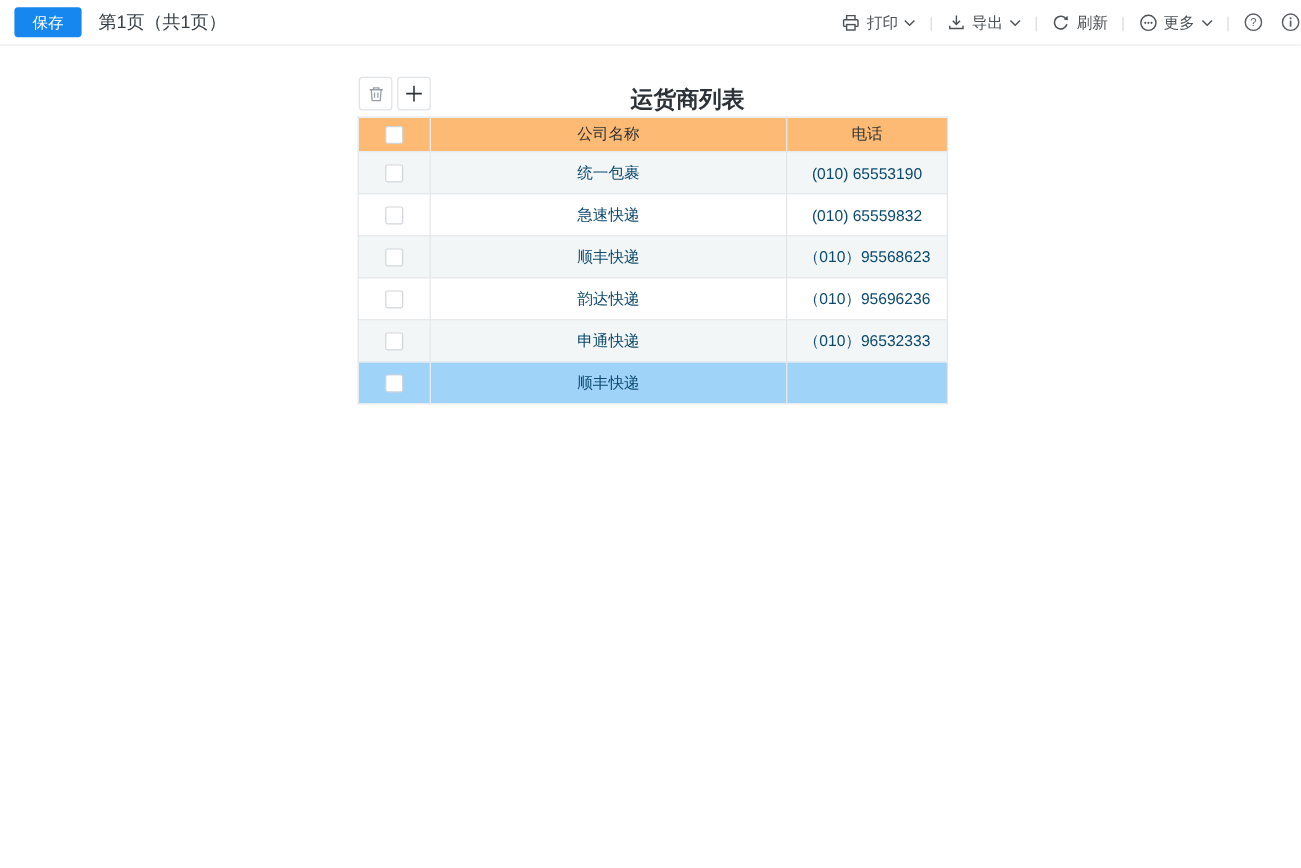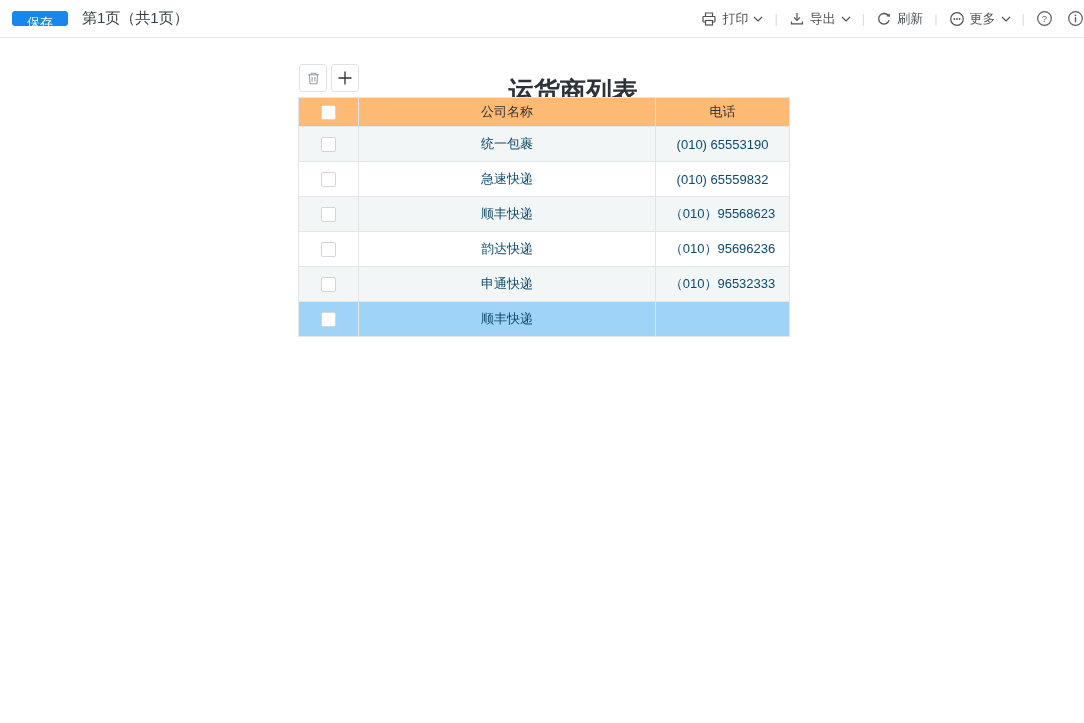--- a/index.html
+++ b/index.html
@@ -19,7 +19,7 @@
     background:#fff; border-bottom:1px solid #e8ebed;
   }
   .save-btn {
-    margin-left:12px; height:15px; padding:0 15px;
+    margin-left:12px; height:25px; padding:0 15px;
     background:#1787f0; color:#fff; border:none; border-radius:3px;
     font-size:13px; font-family:inherit; cursor:pointer; line-height:23px;
   }

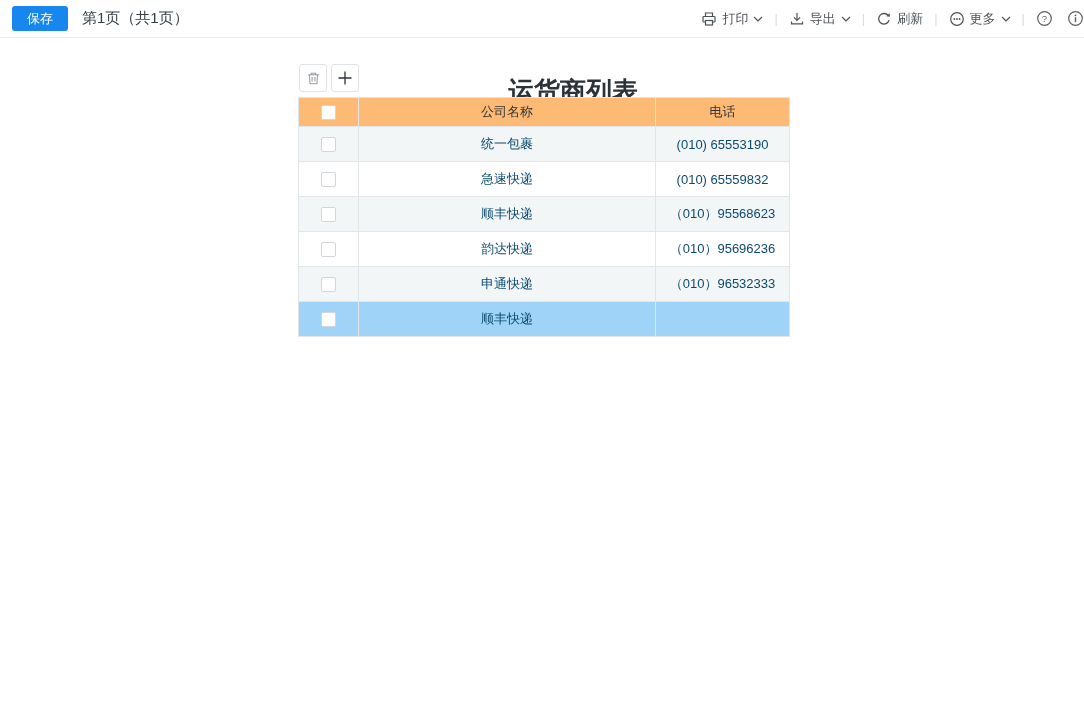--- a/index.html
+++ b/index.html
@@ -44,7 +44,7 @@
   }
   .page-title {
     position:absolute; top:57px; left:573px; transform:translateX(-50%);
-    font-size:26px; font-weight:700; color:#2c3238; white-space:nowrap;
+    font-size:19px; font-weight:700; color:#2c3238; white-space:nowrap;
   }
 
   

